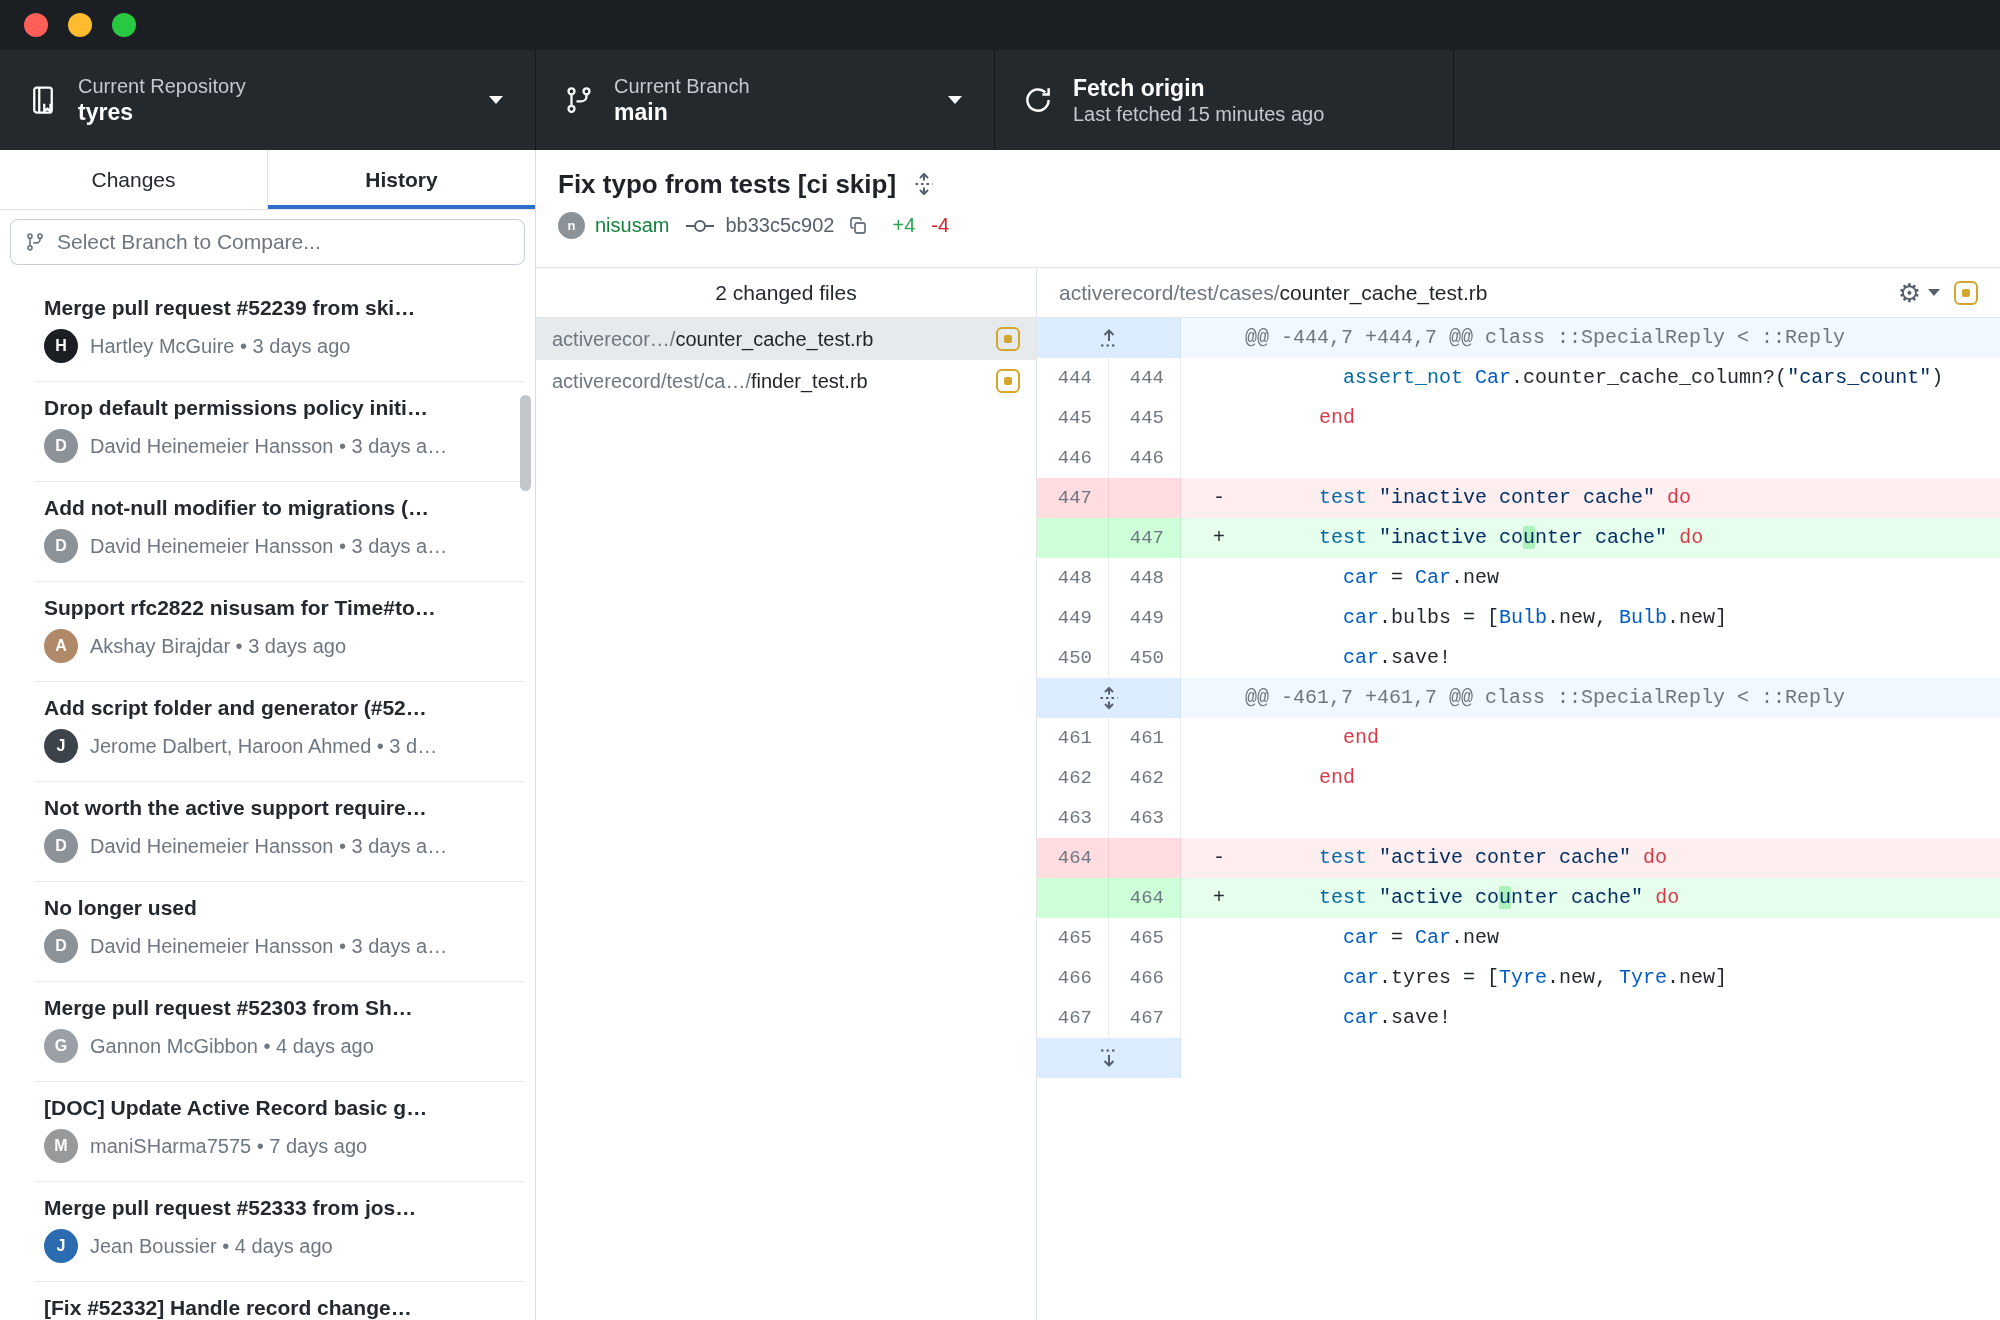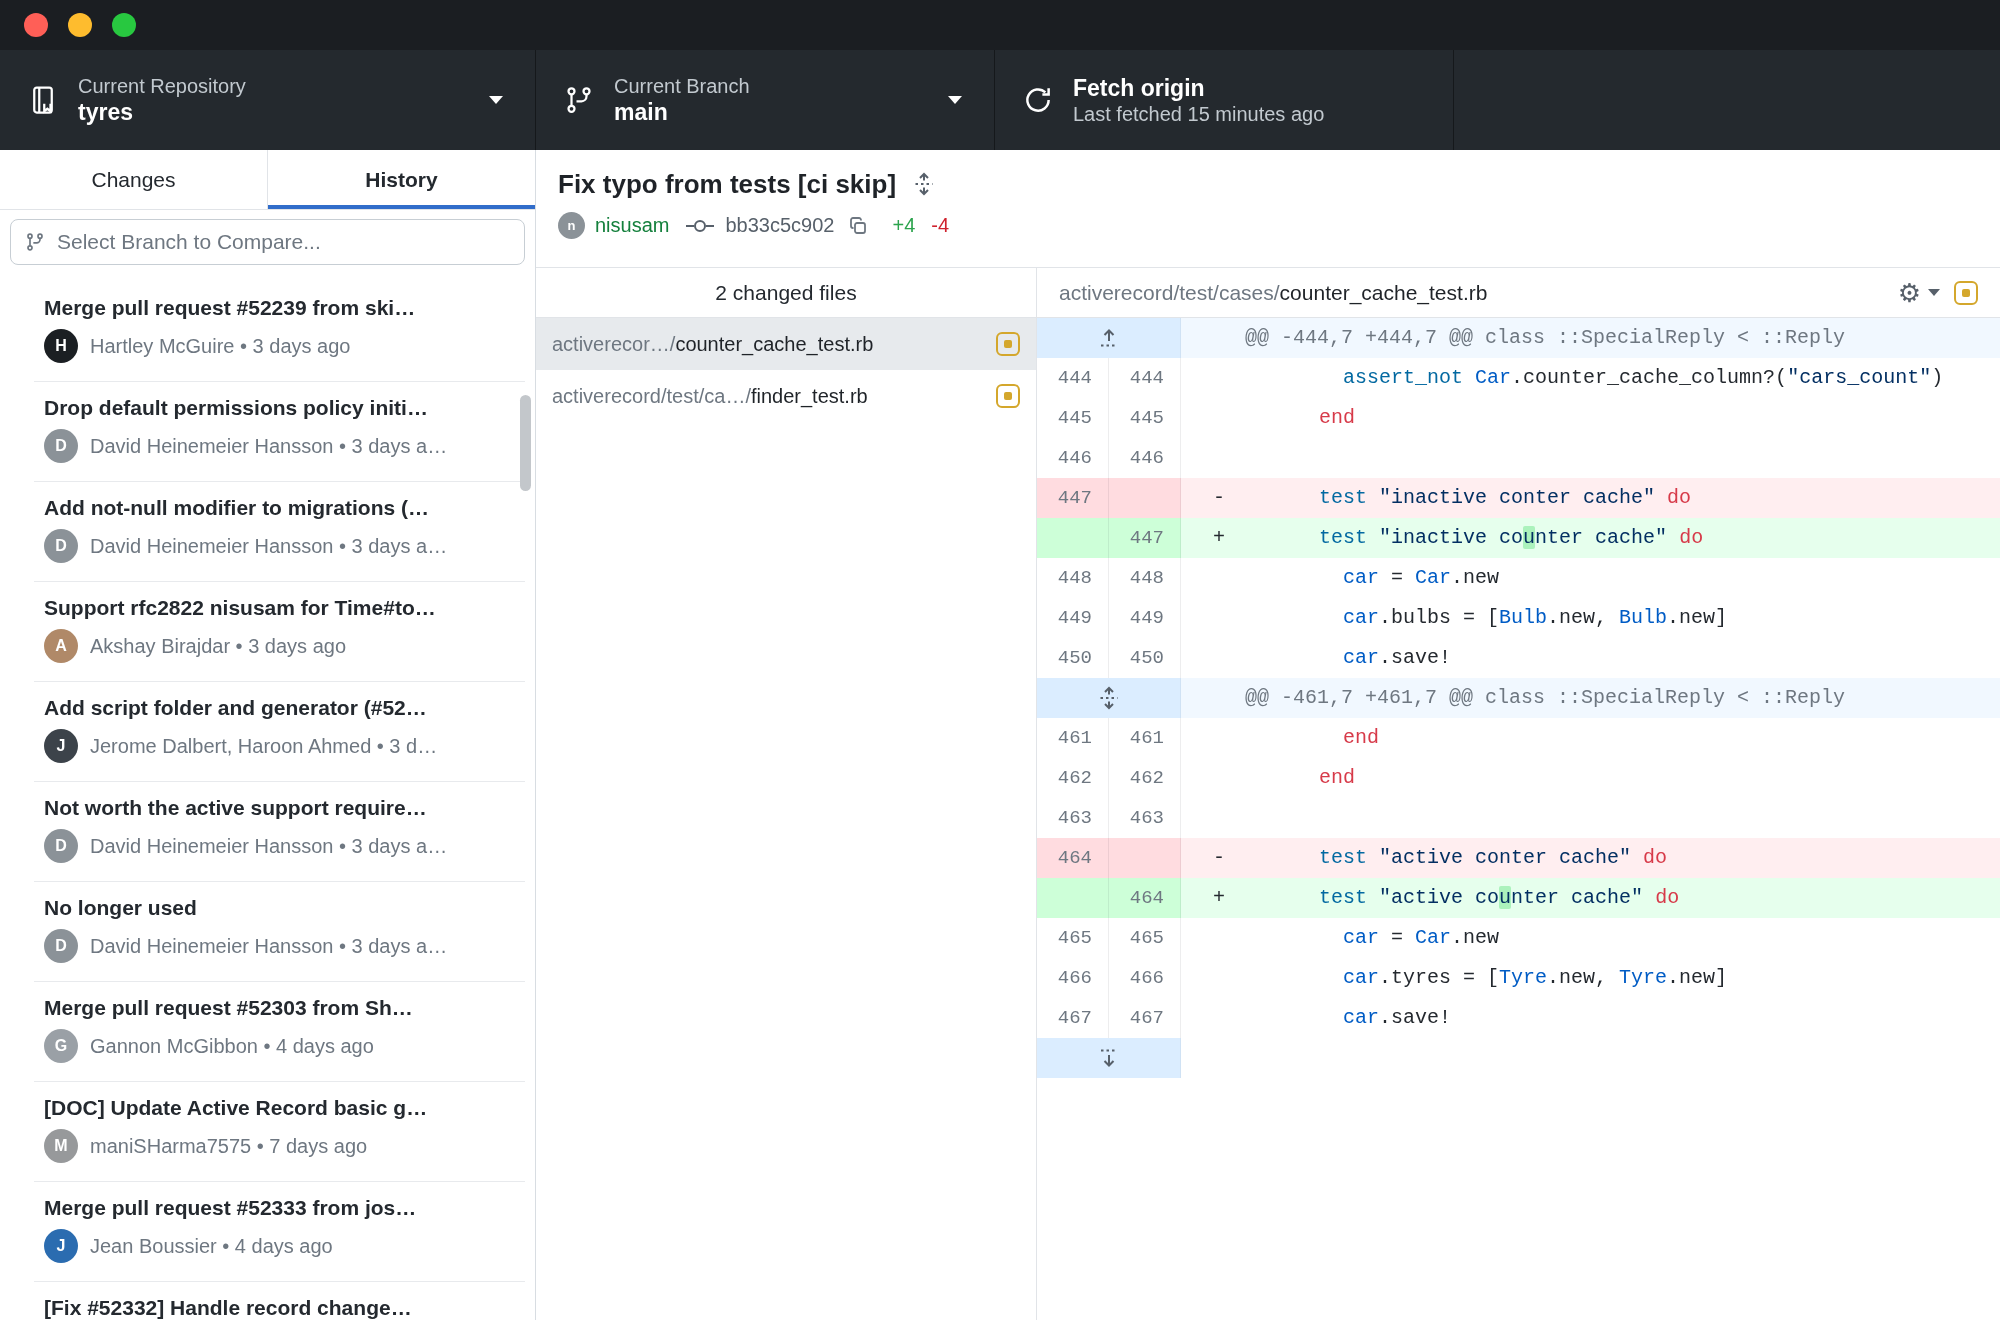--- a/index.html
+++ b/index.html
@@ -71,7 +71,7 @@
   .files-pane { width:500px; flex:none; }
   .files-head { height:50px; line-height:50px; text-align:center; font-size:21px; color:#24292f;
                 border-bottom:1px solid #e1e4e8; }
-  .file-row { height:52px; display:flex; align-items:center; padding:0 16px; gap:10px; font-size:20px; cursor:pointer; }
+  .file-row { height:42px; display:flex; align-items:center; padding:0 16px; gap:10px; font-size:20px; cursor:pointer; }
   .file-row.selected { background:#e7eaed; }
   .file-path { flex:1; white-space:nowrap; overflow:hidden; }
   .file-dir { color:#6e7781; } .file-name { color:#1f2328; }

